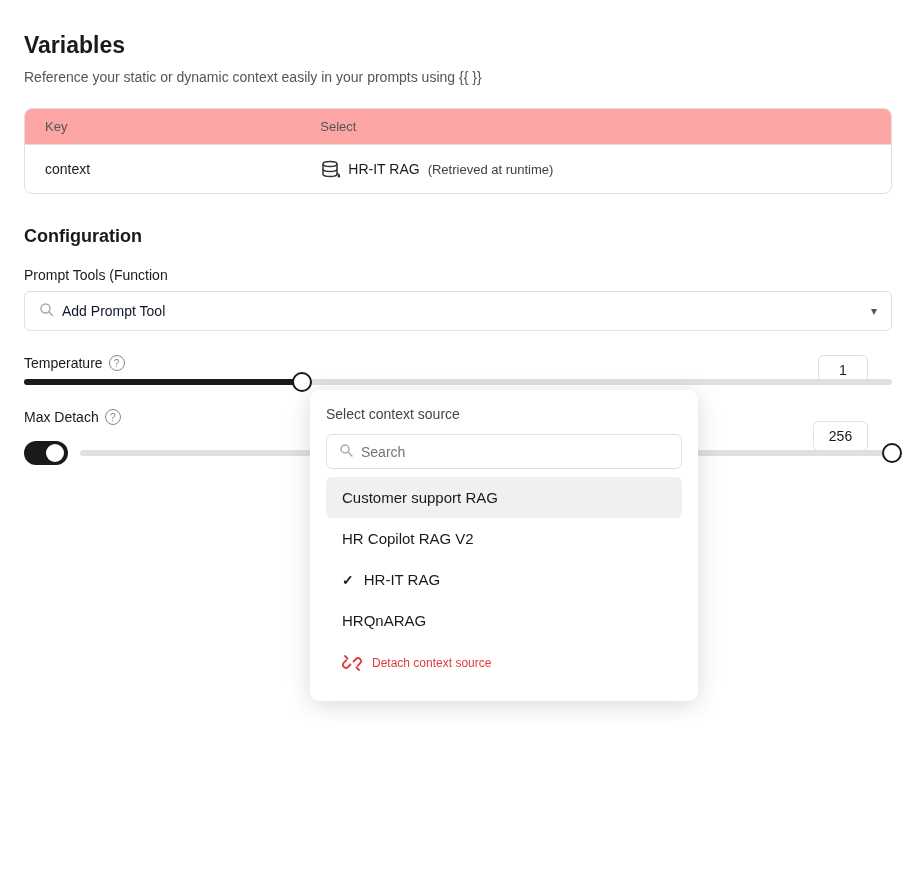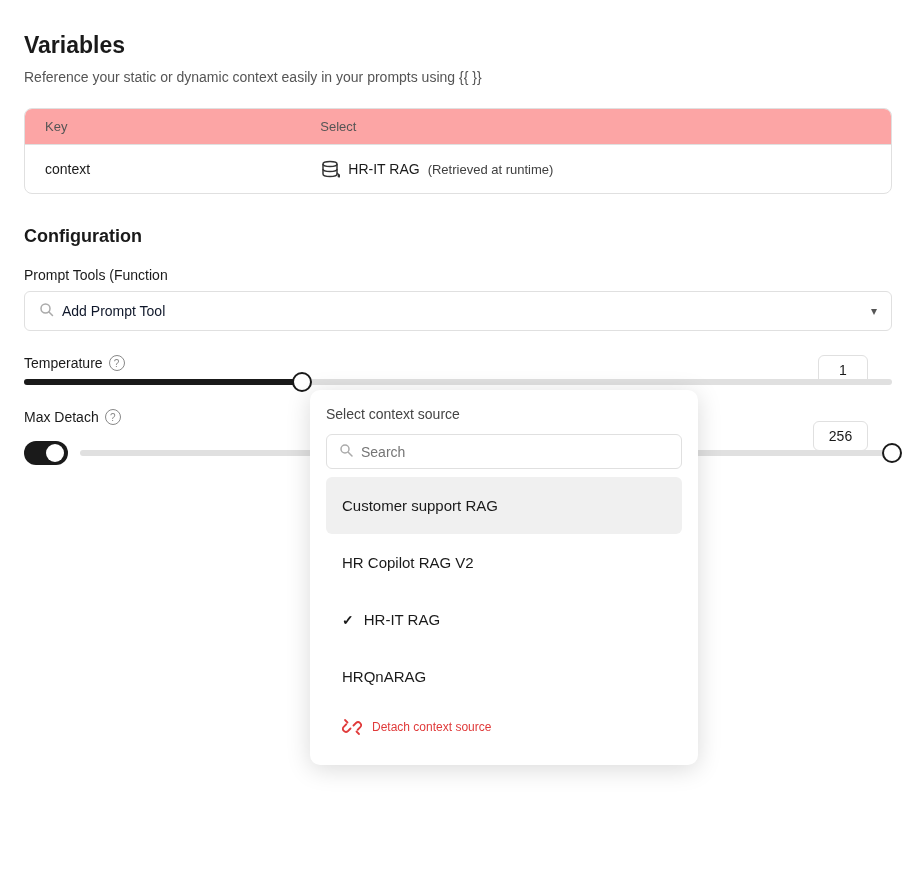--- a/index.html
+++ b/index.html
@@ -285,7 +285,7 @@
     }
 
     .dropdown-item {
-      padding: 20px 16px;
+      padding: 12px 16px;
       border-radius: 6px;
       cursor: pointer;
       display: flex;

